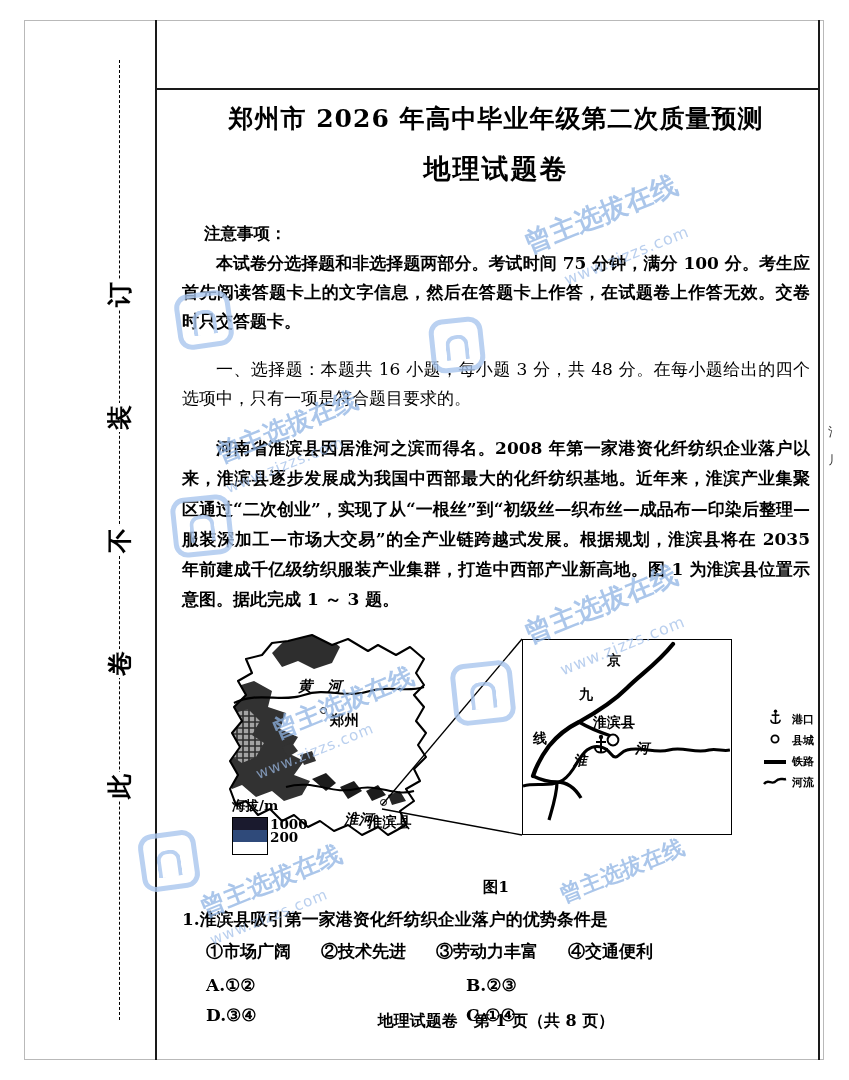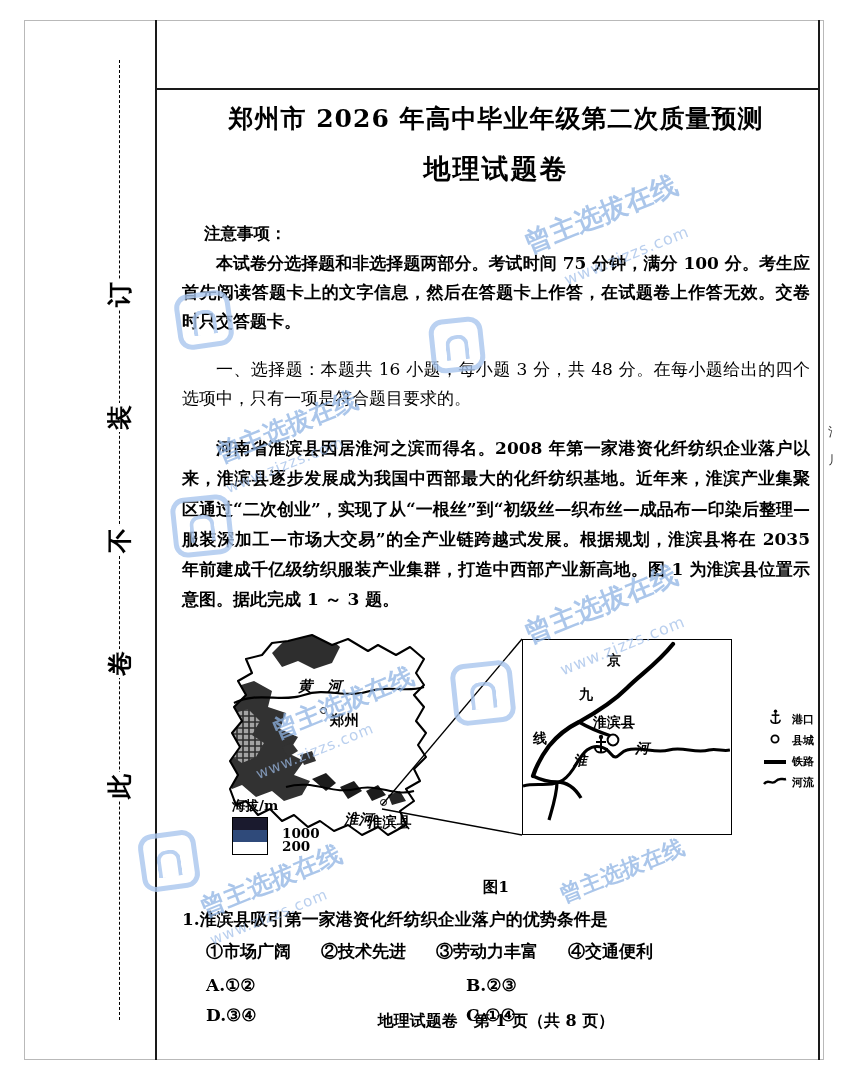--- a/index.html
+++ b/index.html
@@ -176,10 +176,10 @@
   .legend-seg { flex: 1 1 0; }
   .legend-ticks {
     display: flex; flex-direction: column;
-    justify-content: flex-end;
+    justify-content: flex-start;
     font-size: 13.5px; font-weight: 700;
     line-height: 1;
-    margin-left: 14px;
+    margin-left: 2px;
     padding: 1px 0;
   }
 

